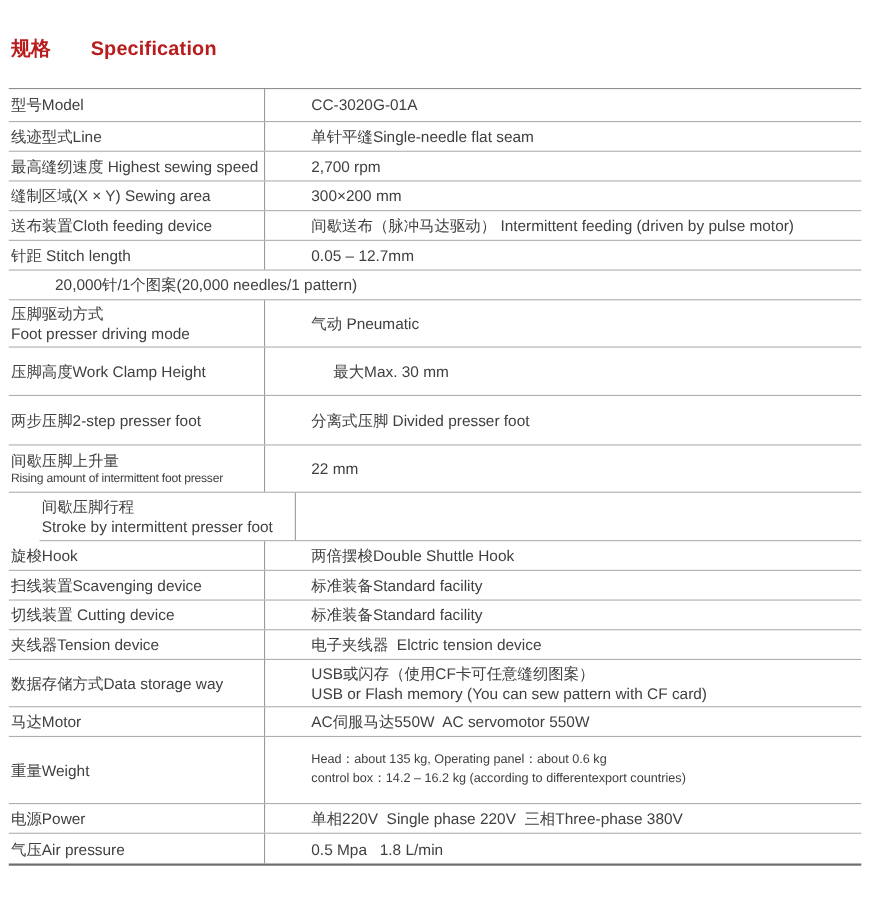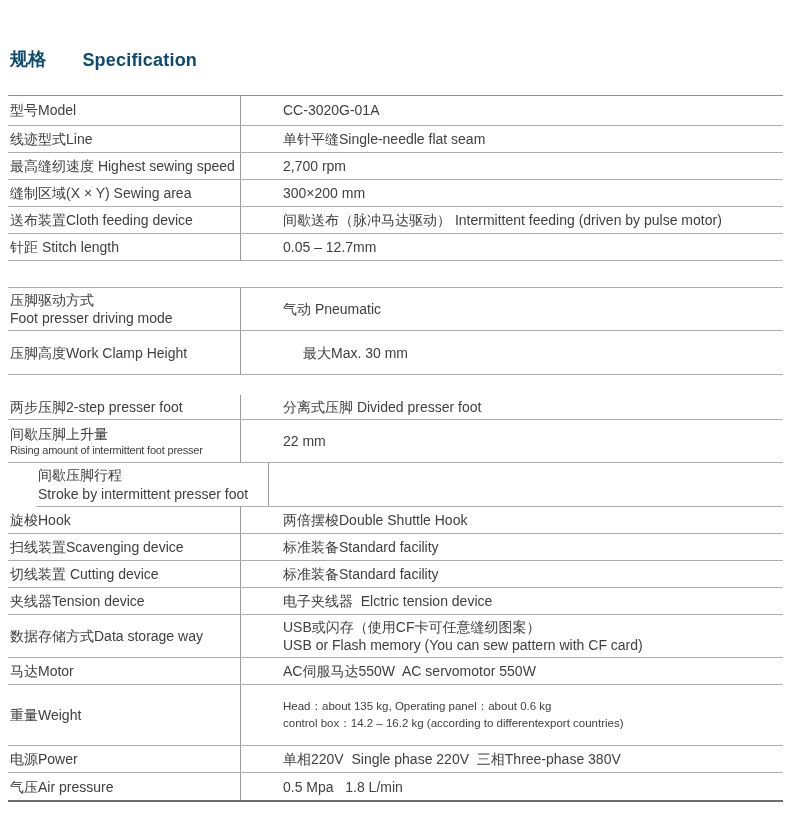--- a/index.html
+++ b/index.html
@@ -13,9 +13,9 @@
   .page { padding: 30px 7px 0 8px; }
 
   .title {
-    display: flex; align-items: flex-end; gap: 36px;
-    font-weight: 700; font-size: 18px; color: #0c4a6e;
-    margin: 17px 0 24px 2px;
+    display: flex; align-items: center; gap: 36px;
+    font-weight: 700; font-size: 18px; color: #b91c1c;
+    margin: 2px 0 24px 2px;
     letter-spacing: 0.2px;
   }
 

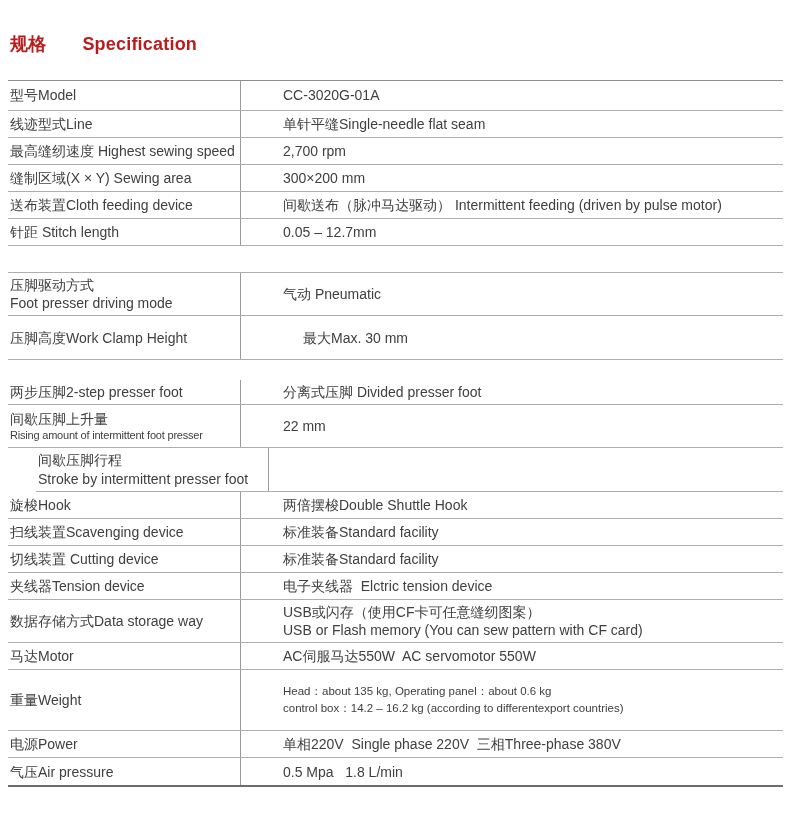--- a/index.html
+++ b/index.html
@@ -115,6 +115,9 @@
     </div>
 
     <div class="row h27">
+      <div class="cell value">
+        <div class="line">20,000针/1个图案(20,000 needles/1 pattern)</div>
+      </div>
     </div>
 
     <div class="row h42">

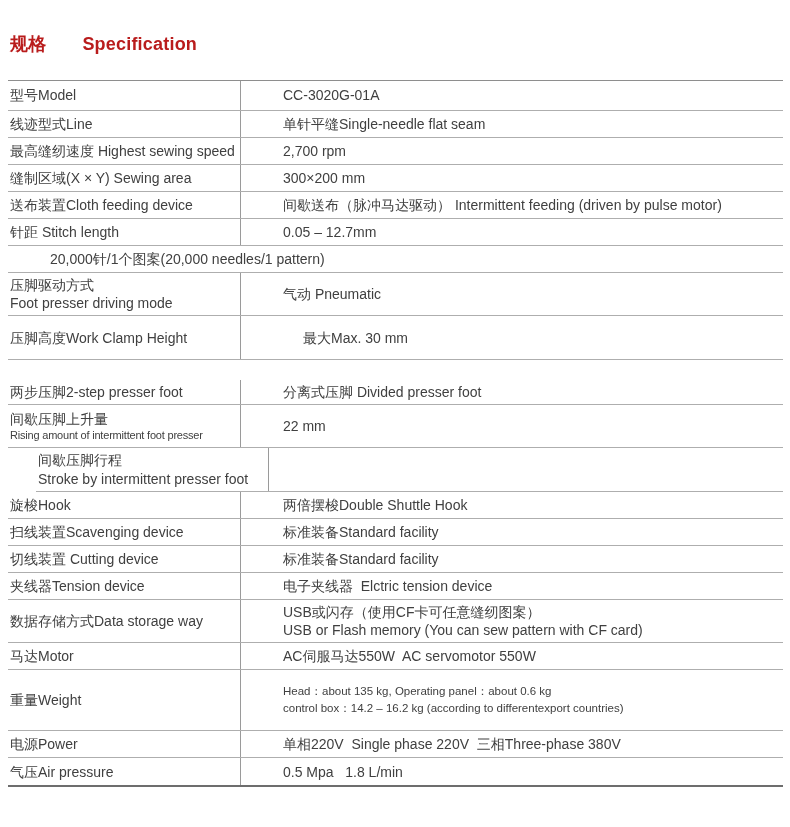--- a/index.html
+++ b/index.html
@@ -45,7 +45,7 @@
   .h42 { min-height: 42px; }
   .h43 { min-height: 43px; }
   .h44 { min-height: 44px; gap: 20px; }
-  .h45 { min-height: 45px; align-items: flex-end; }
+  .h45 { min-height: 45px; }
   .h61 { min-height: 61px; }
 </style>
 </head>

